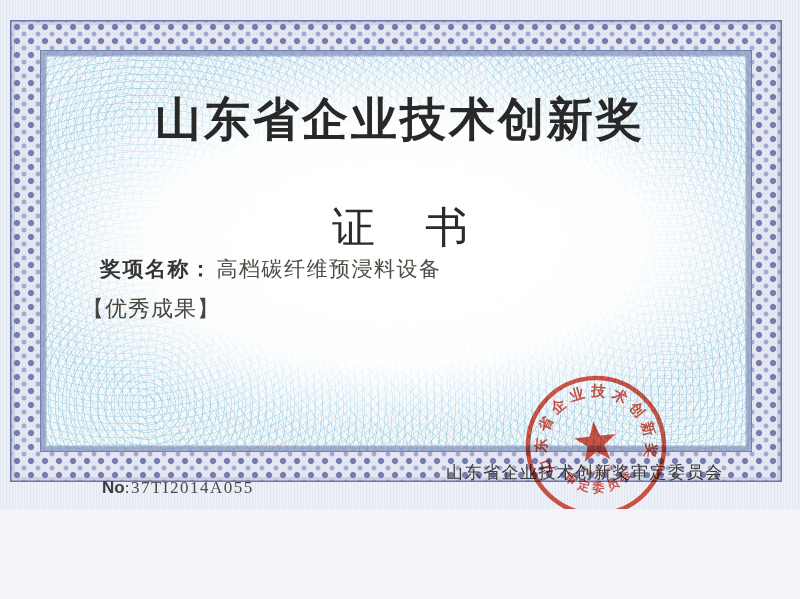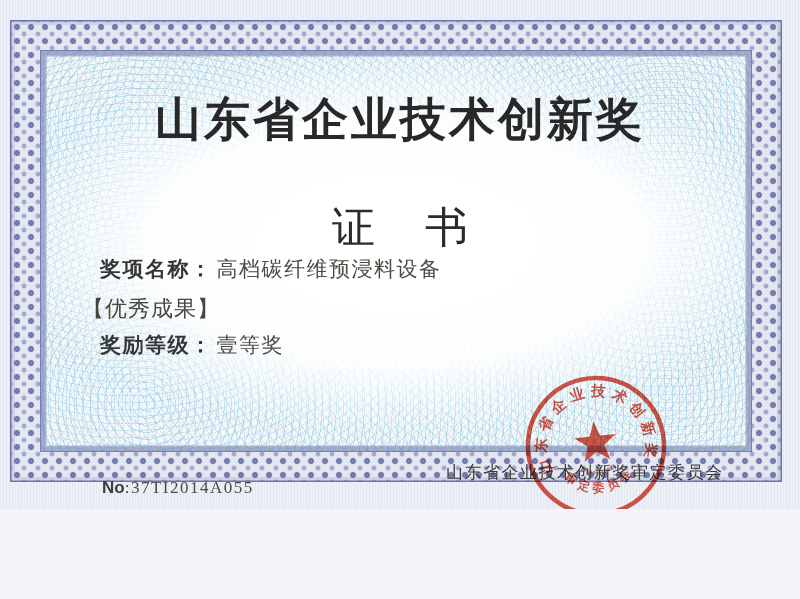--- a/index.html
+++ b/index.html
@@ -101,9 +101,6 @@
 
   <div class="abs f-tag">【优秀成果】</div>
 
-  <div class="abs field f-grade">
-    <span class="lab">奖励等级：</span><span class="val">壹等奖</span>
-  </div>
 
 
   <div class="abs serial">

